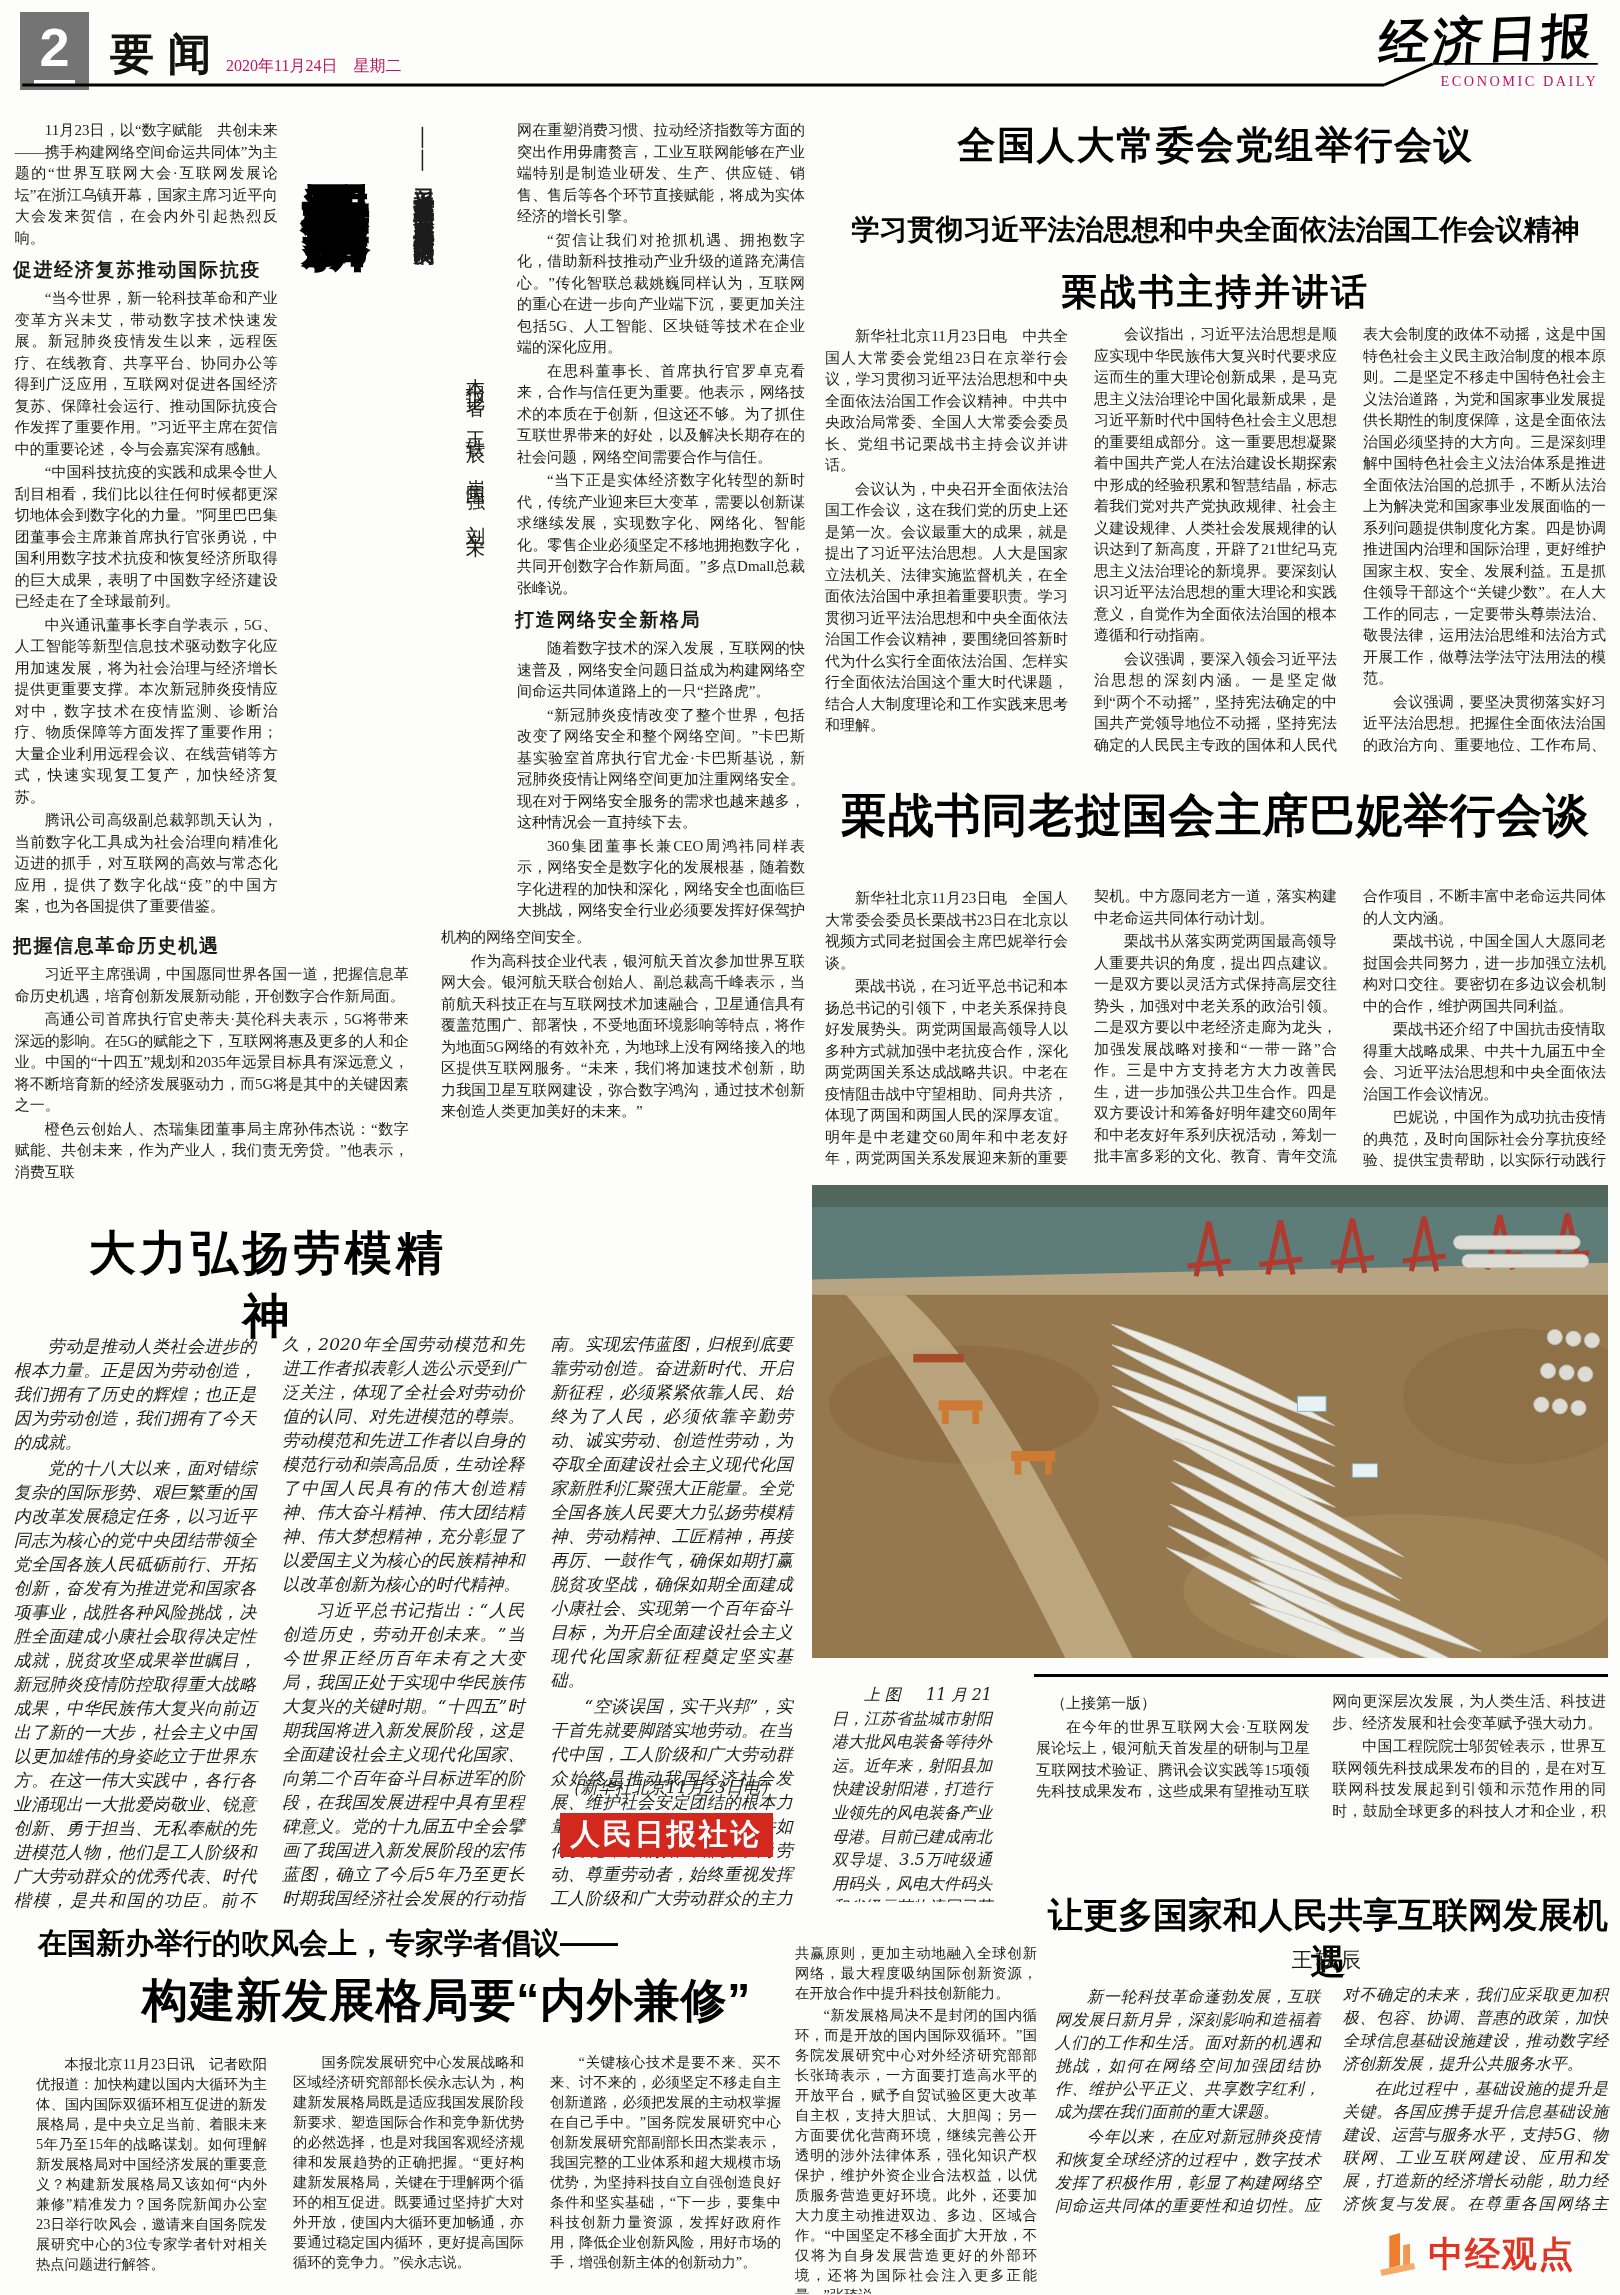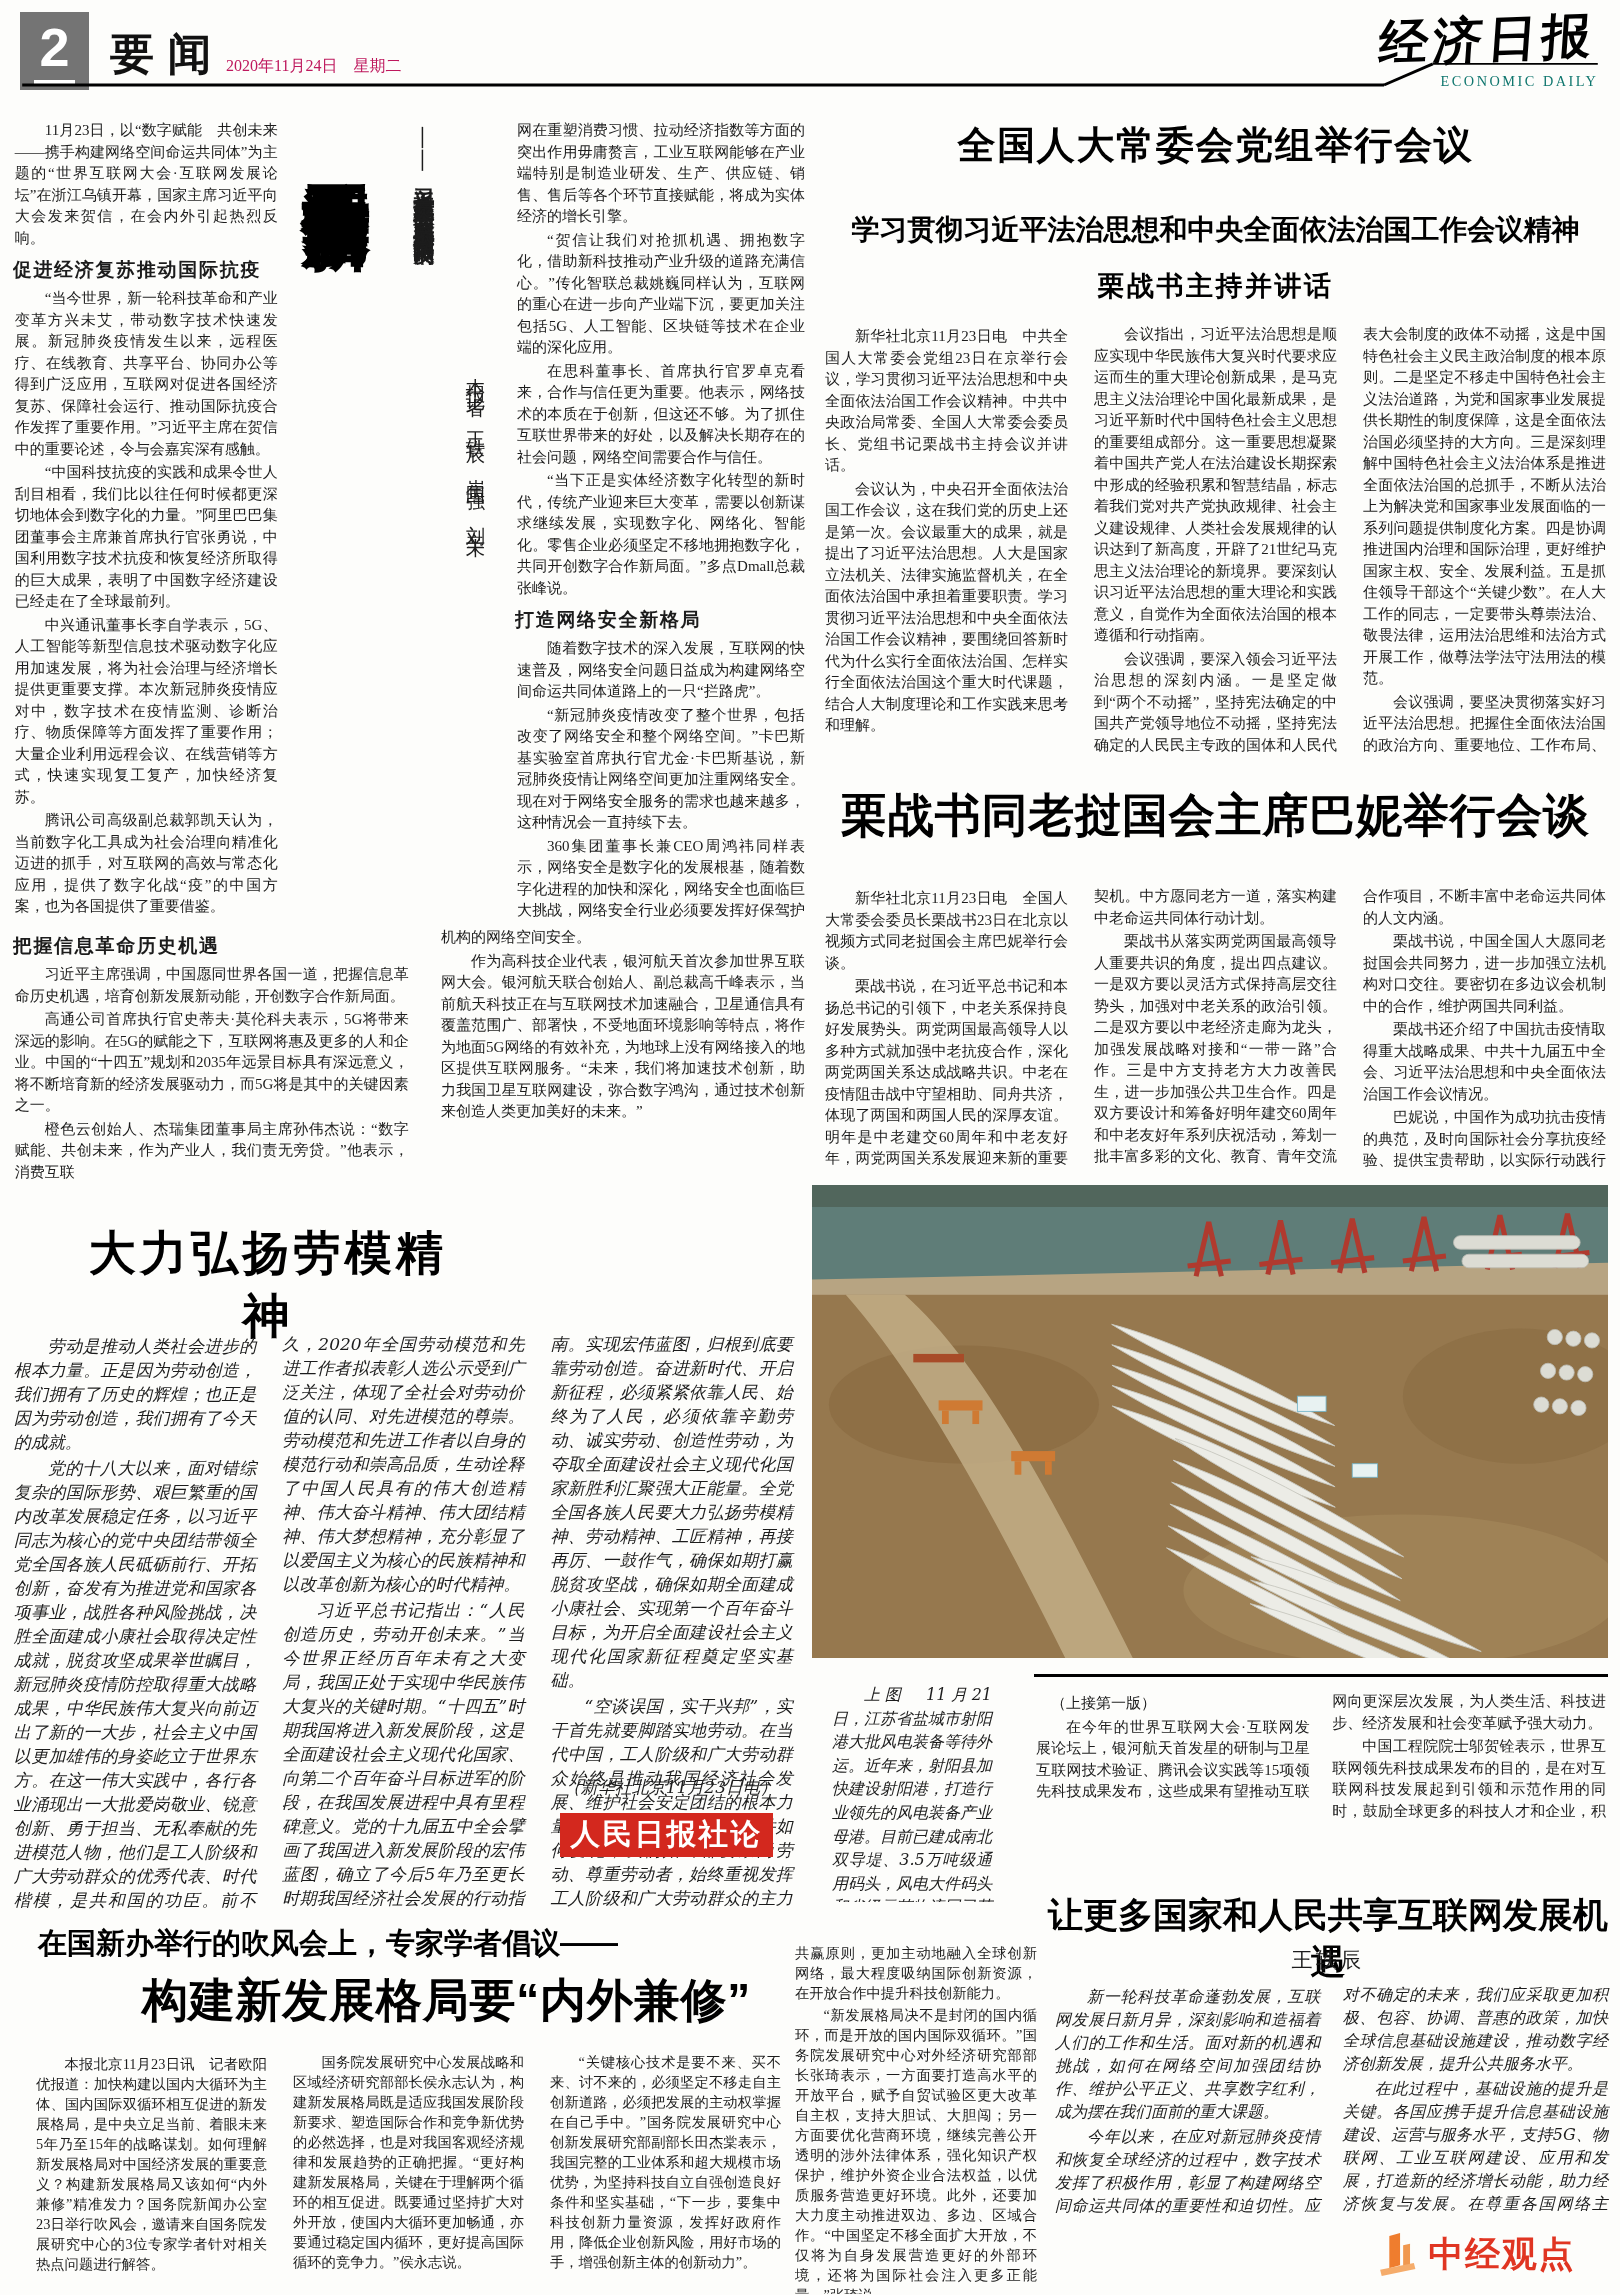--- a/index.html
+++ b/index.html
@@ -18,7 +18,7 @@
             font-family:"DejaVu Serif",serif;font-weight:bold;font-size:49px;letter-spacing:5px;
             transform:skewX(-6deg) rotate(-2deg);color:#000;}
   .masthead-en{left:1435px;top:73px;width:169px;text-align:center;font-family:"Liberation Serif",serif;
-               font-size:14.3px;letter-spacing:2.5px;color:#0f766e;}
+               font-size:14.3px;letter-spacing:2.5px;color:#be185d;}
   
   .t{font-size:15px;line-height:21.5px;text-align:justify;overflow:hidden;}
   .t p{margin:2px;text-indent:2em;}

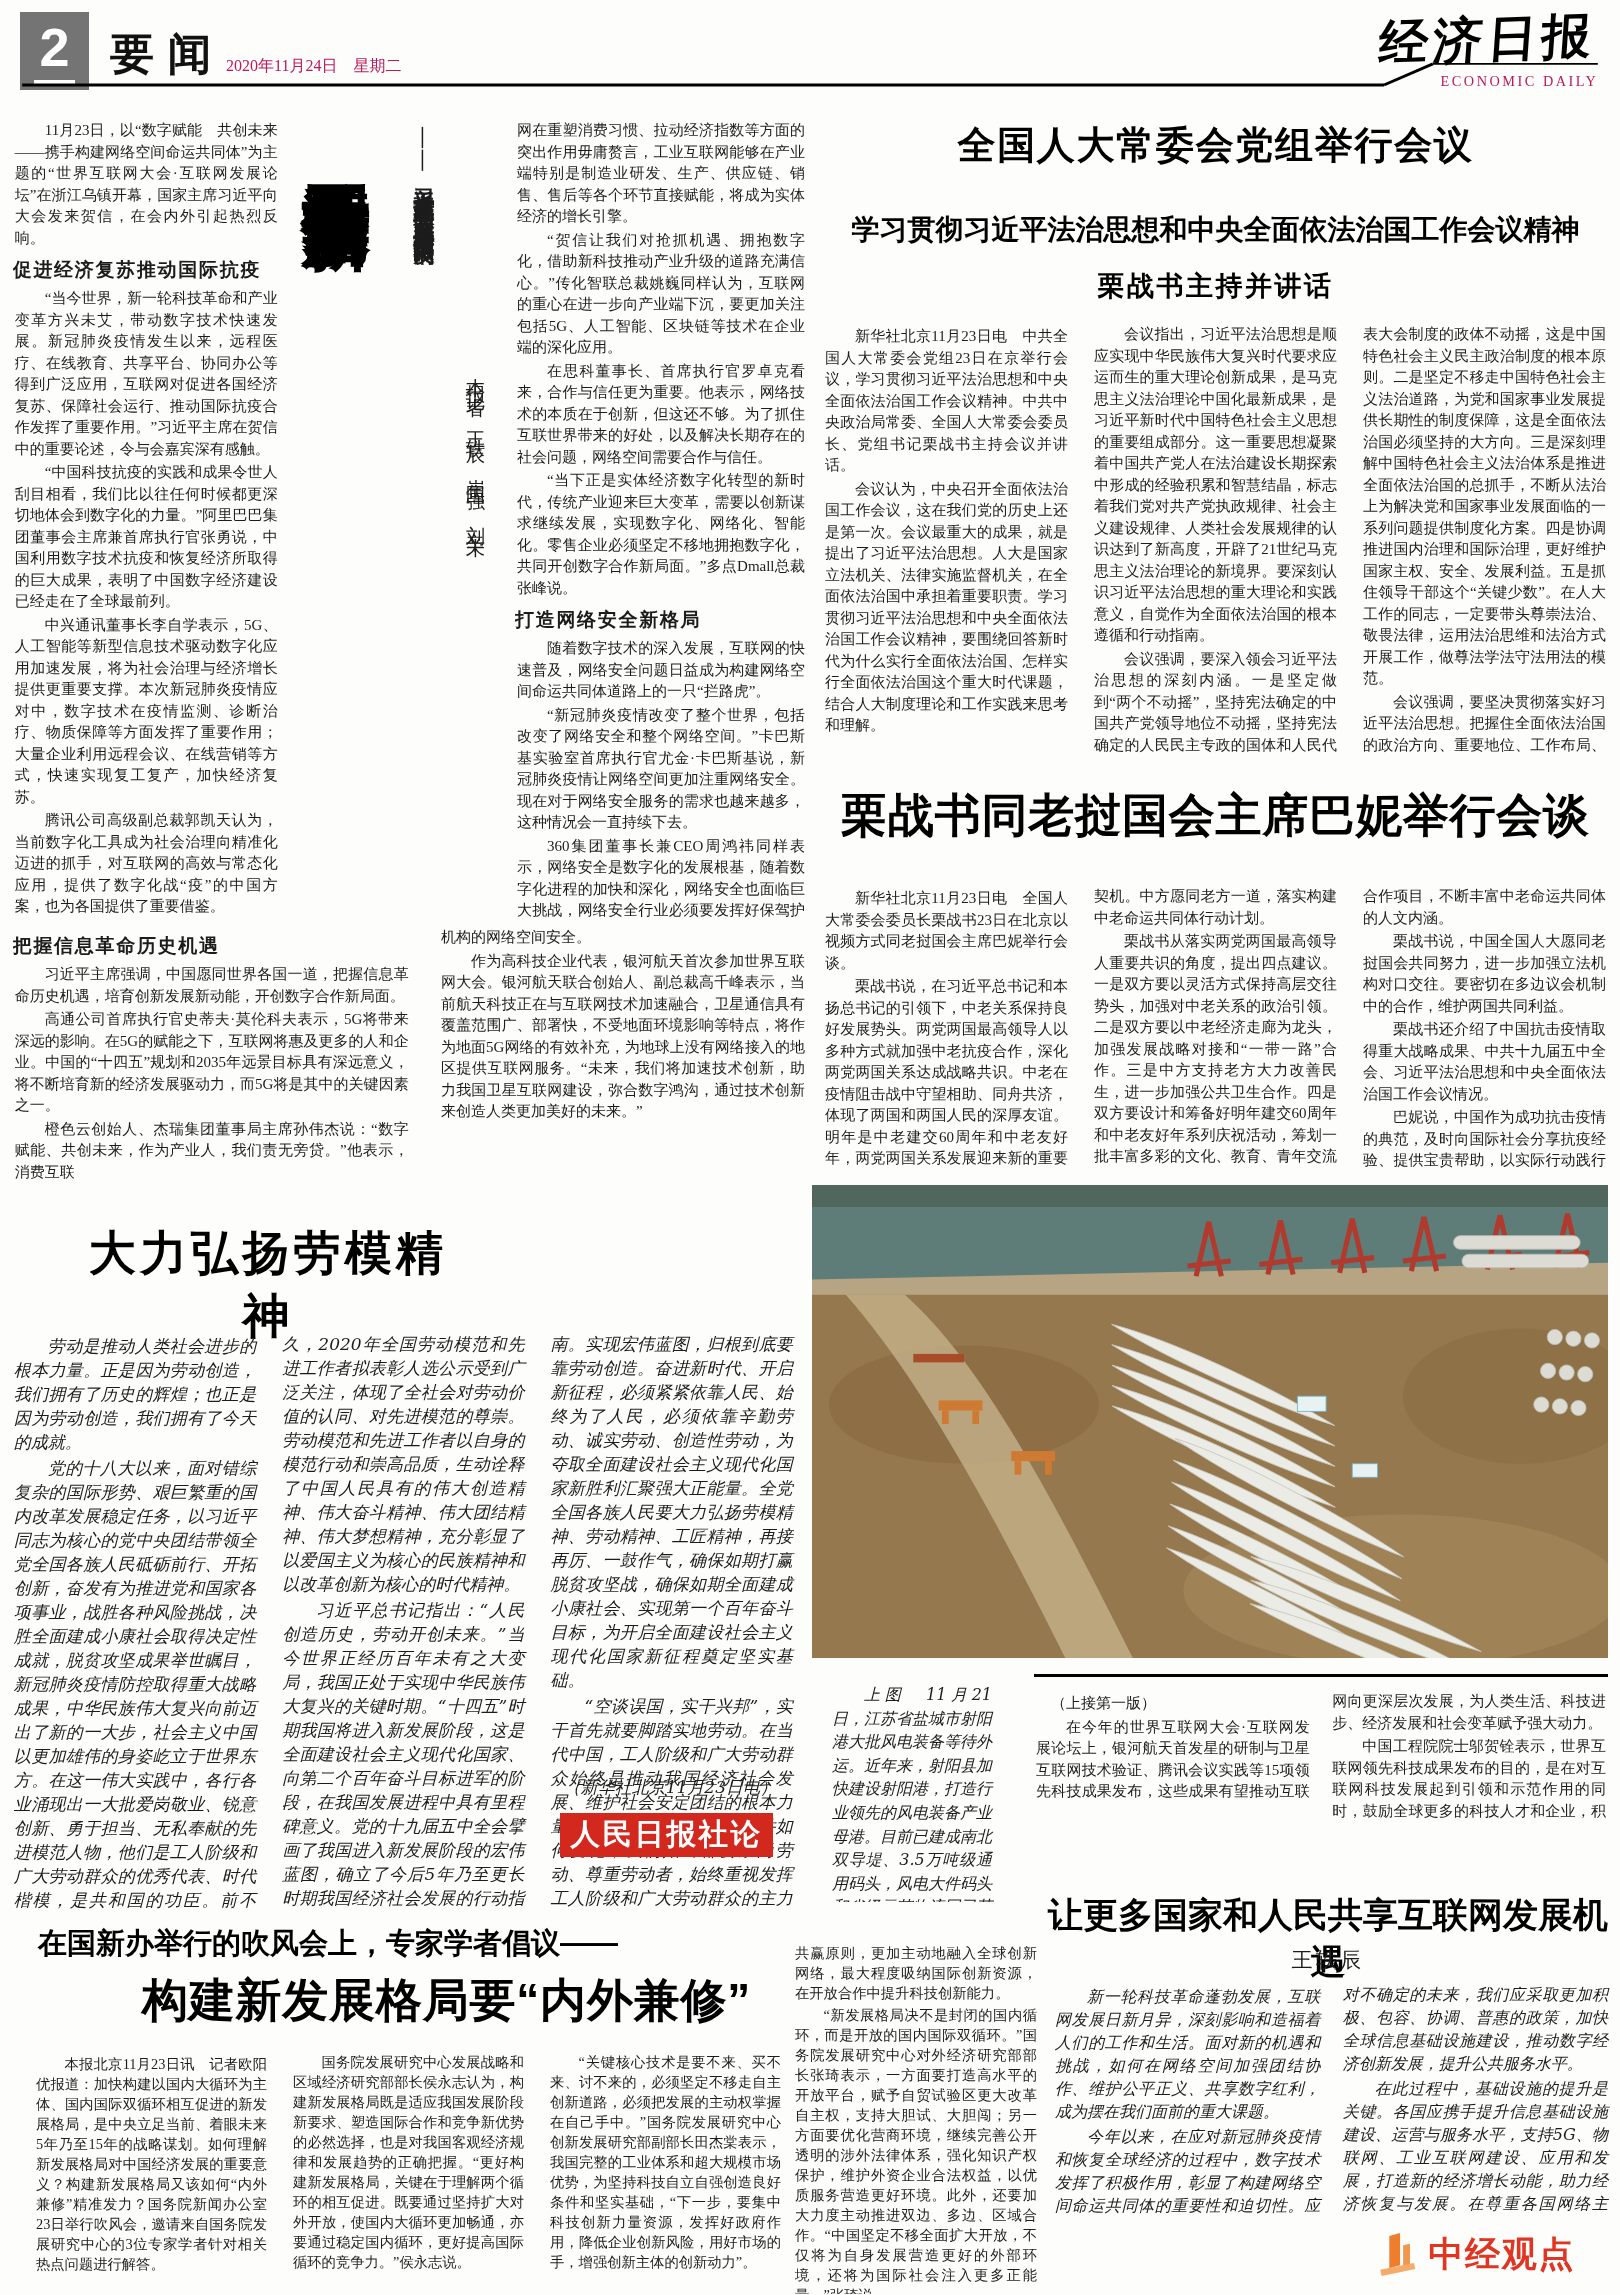--- a/index.html
+++ b/index.html
@@ -105,7 +105,7 @@
 
   <div class="abs headline" style="left:823px;top:120px;width:785px;font-size:38px;letter-spacing:1.7px">全国人大常委会党组举行会议</div>
   <div class="abs headline" style="left:823px;top:211px;width:785px;font-size:28px">学习贯彻习近平法治思想和中央全面依法治国工作会议精神</div>
-  <div class="abs headline" style="left:823px;top:268px;width:785px;font-size:27px;letter-spacing:2.5px">栗战书主持并讲话</div>
+  <div class="abs headline" style="left:823px;top:268px;width:785px;font-size:36px;letter-spacing:2.5px">栗战书主持并讲话</div>
   <div class="abs t cols3" style="left:823px;top:324px;width:785px;height:439px">
       <p>新华社北京11月23日电　中共全国人大常委会党组23日在京举行会议，学习贯彻习近平法治思想和中央全面依法治国工作会议精神。中共中央政治局常委、全国人大常委会委员长、党组书记栗战书主持会议并讲话。</p>
       <p>会议认为，中央召开全面依法治国工作会议，这在我们党的历史上还是第一次。会议最重大的成果，就是提出了习近平法治思想。人大是国家立法机关、法律实施监督机关，在全面依法治国中承担着重要职责。学习贯彻习近平法治思想和中央全面依法治国工作会议精神，要围绕回答新时代为什么实行全面依法治国、怎样实行全面依法治国这个重大时代课题，结合人大制度理论和工作实践来思考和理解。</p>

